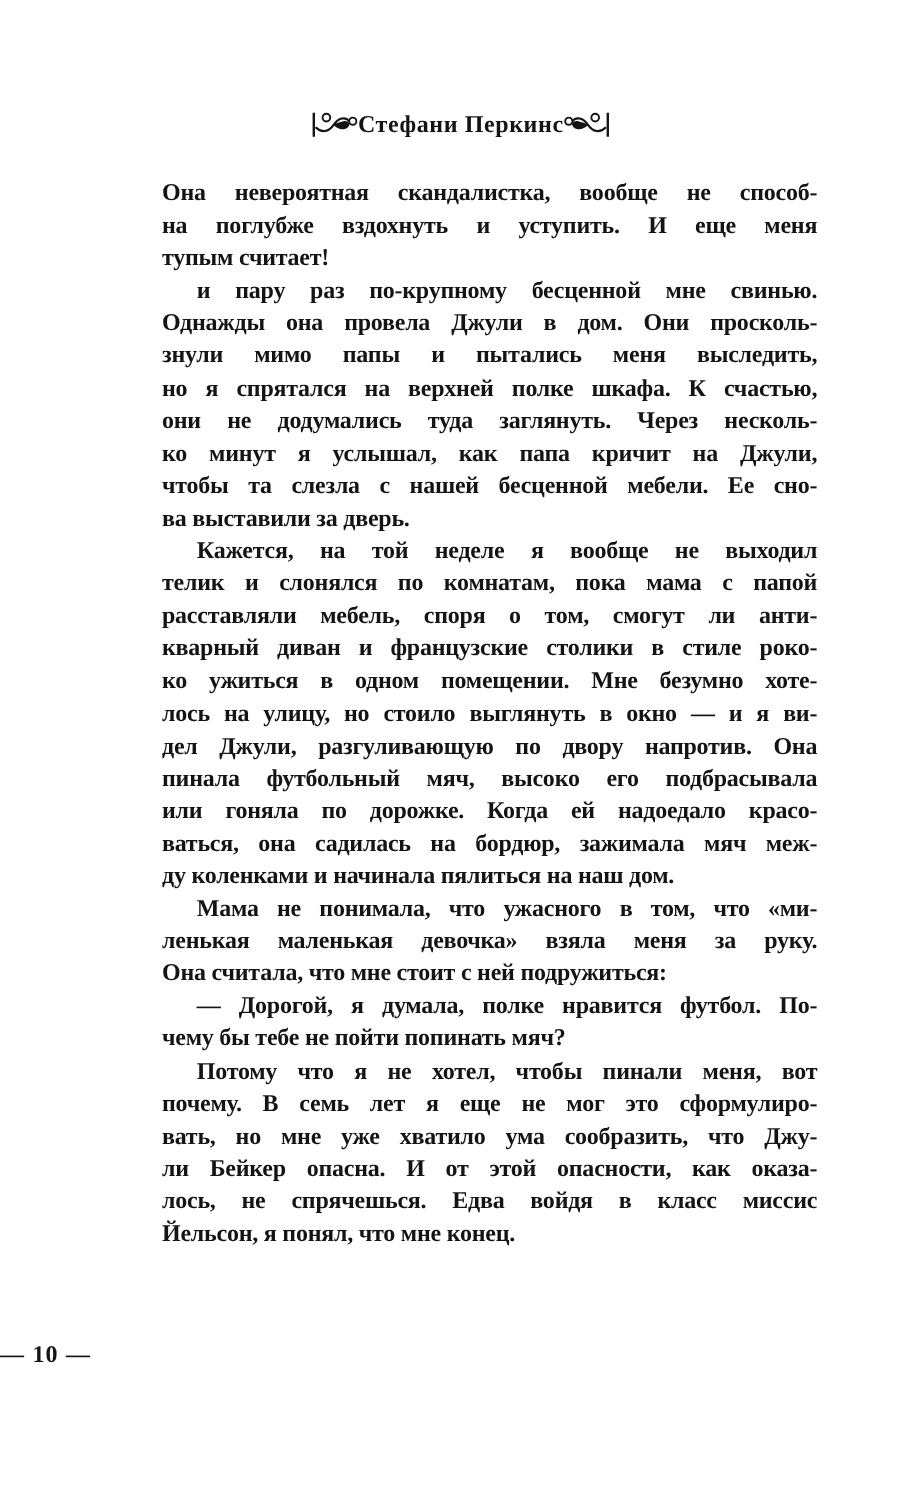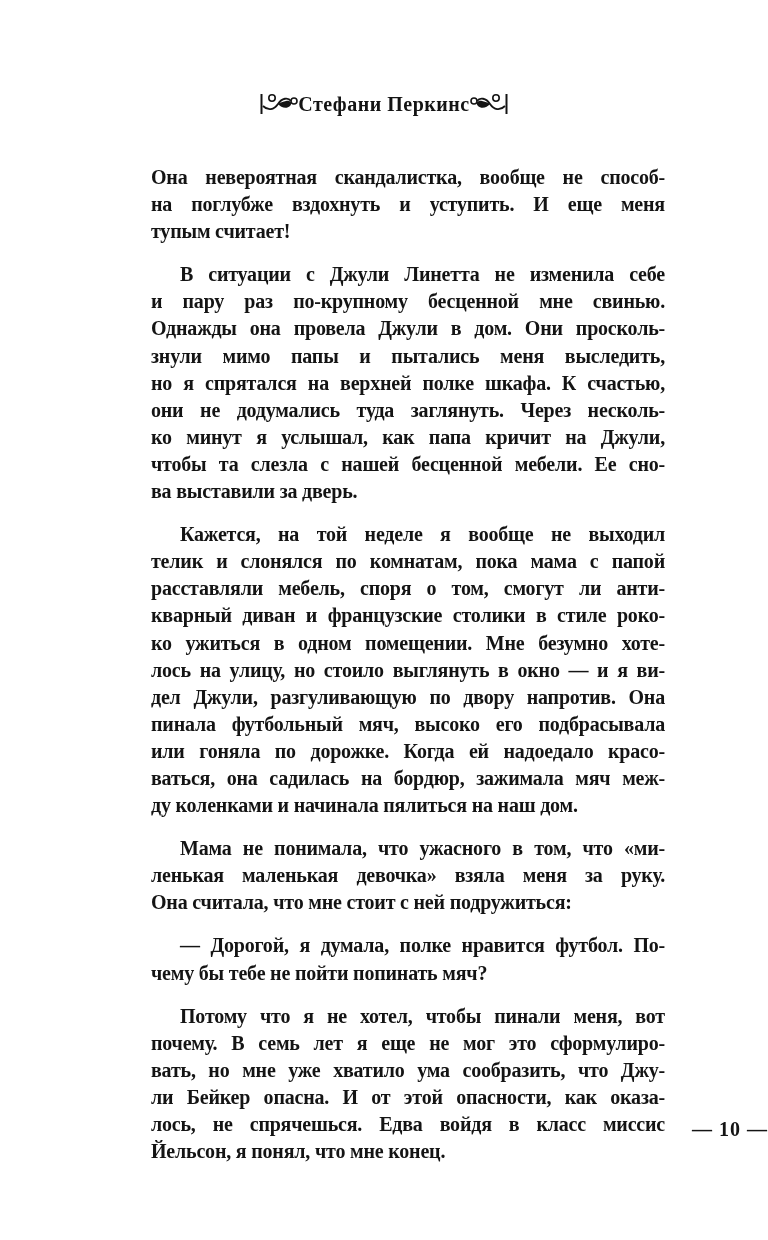--- a/index.html
+++ b/index.html
@@ -49,7 +49,7 @@
     line-height: 27.1px;
     letter-spacing: -0.2px;
   }
-  .para { margin: 16px; padding: 0; }
+  .para { margin: 0; padding: 0; }
   .para.indent .line:first-child { text-indent: 29px; }
   .line {
     text-align: justify;

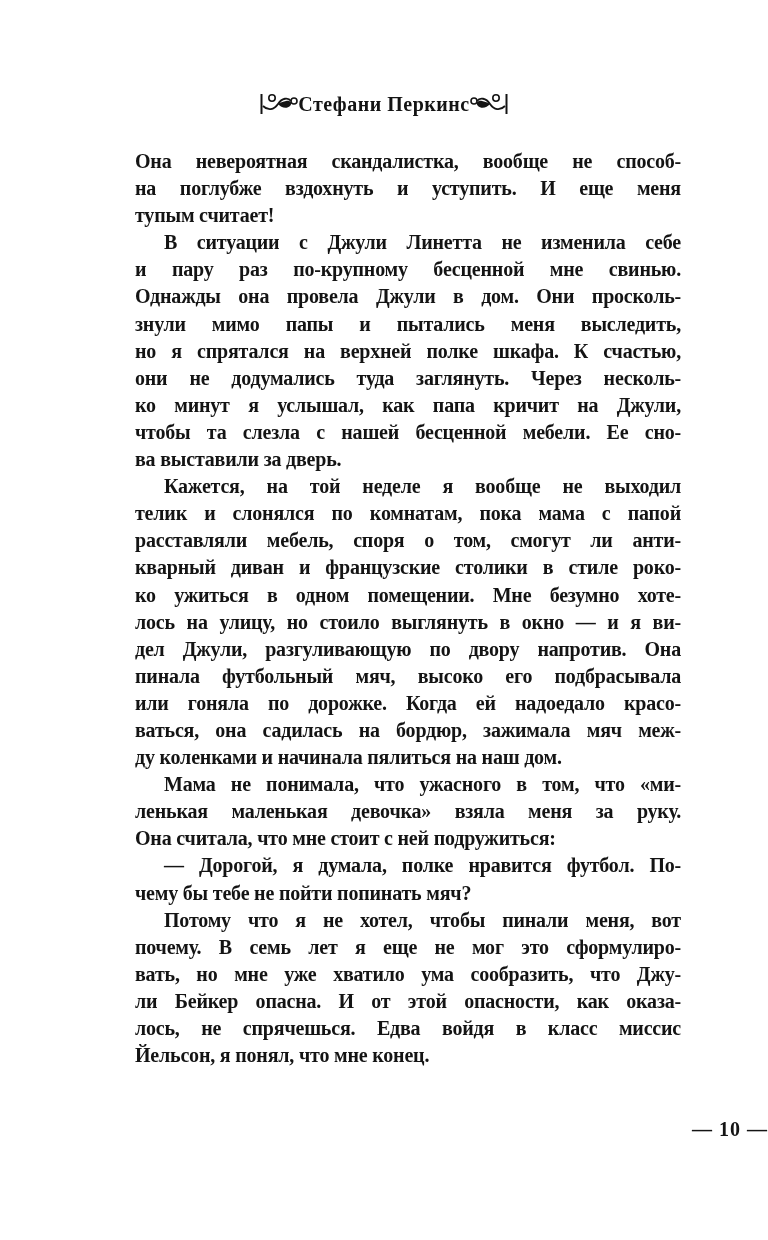--- a/index.html
+++ b/index.html
@@ -105,7 +105,6 @@
         <div class="line last">тупым считает!</div>
       </div>
       <div class="para indent">
-        <div class="line">В ситуации с Джули Линетта не изменила себе</div>
         <div class="line">и пару раз по-крупному бесценной мне свинью.</div>
         <div class="line">Однажды она провела Джули в дом. Они просколь-</div>
         <div class="line">знули мимо папы и пытались меня выследить,</div>

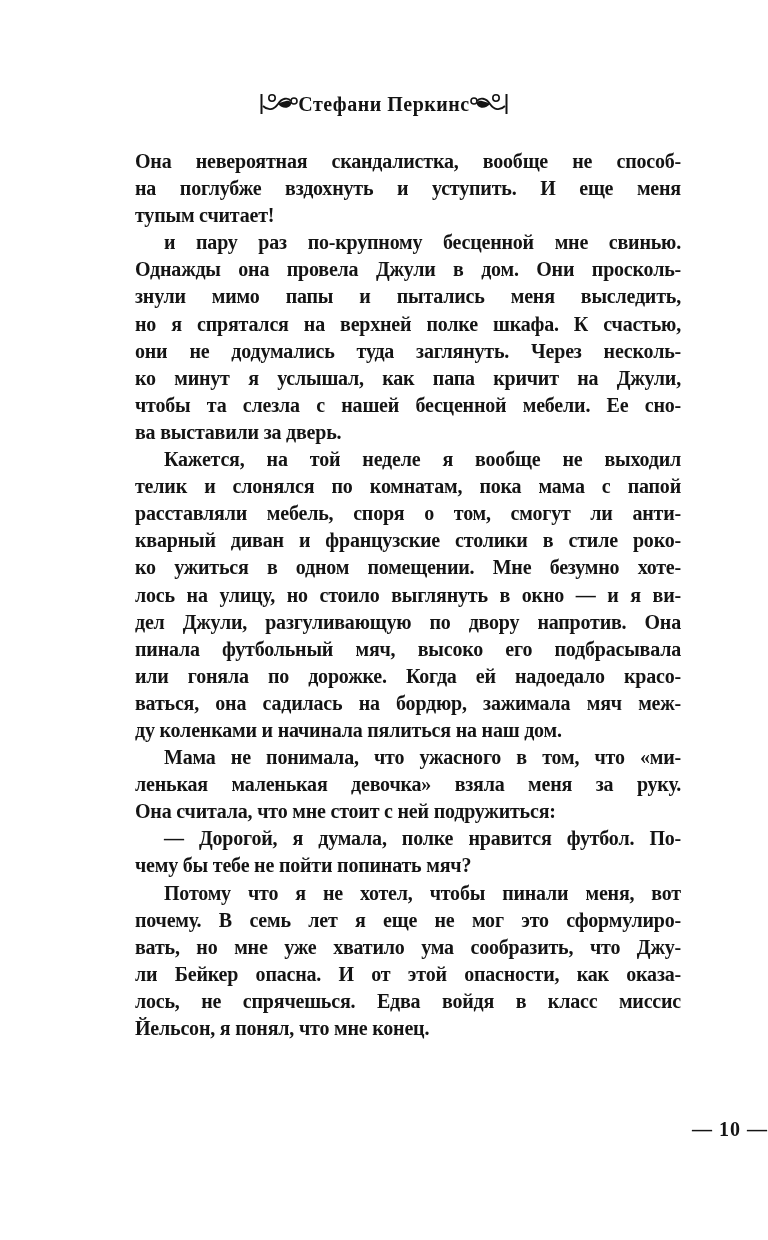--- a/index.html
+++ b/index.html
@@ -65,7 +65,7 @@
     top: 1118px;
     left: 0;
     width: 768px;
-    text-align: right;
+    text-align: left;
     font-size: 20px;
     font-weight: 700;
     letter-spacing: 1px;

